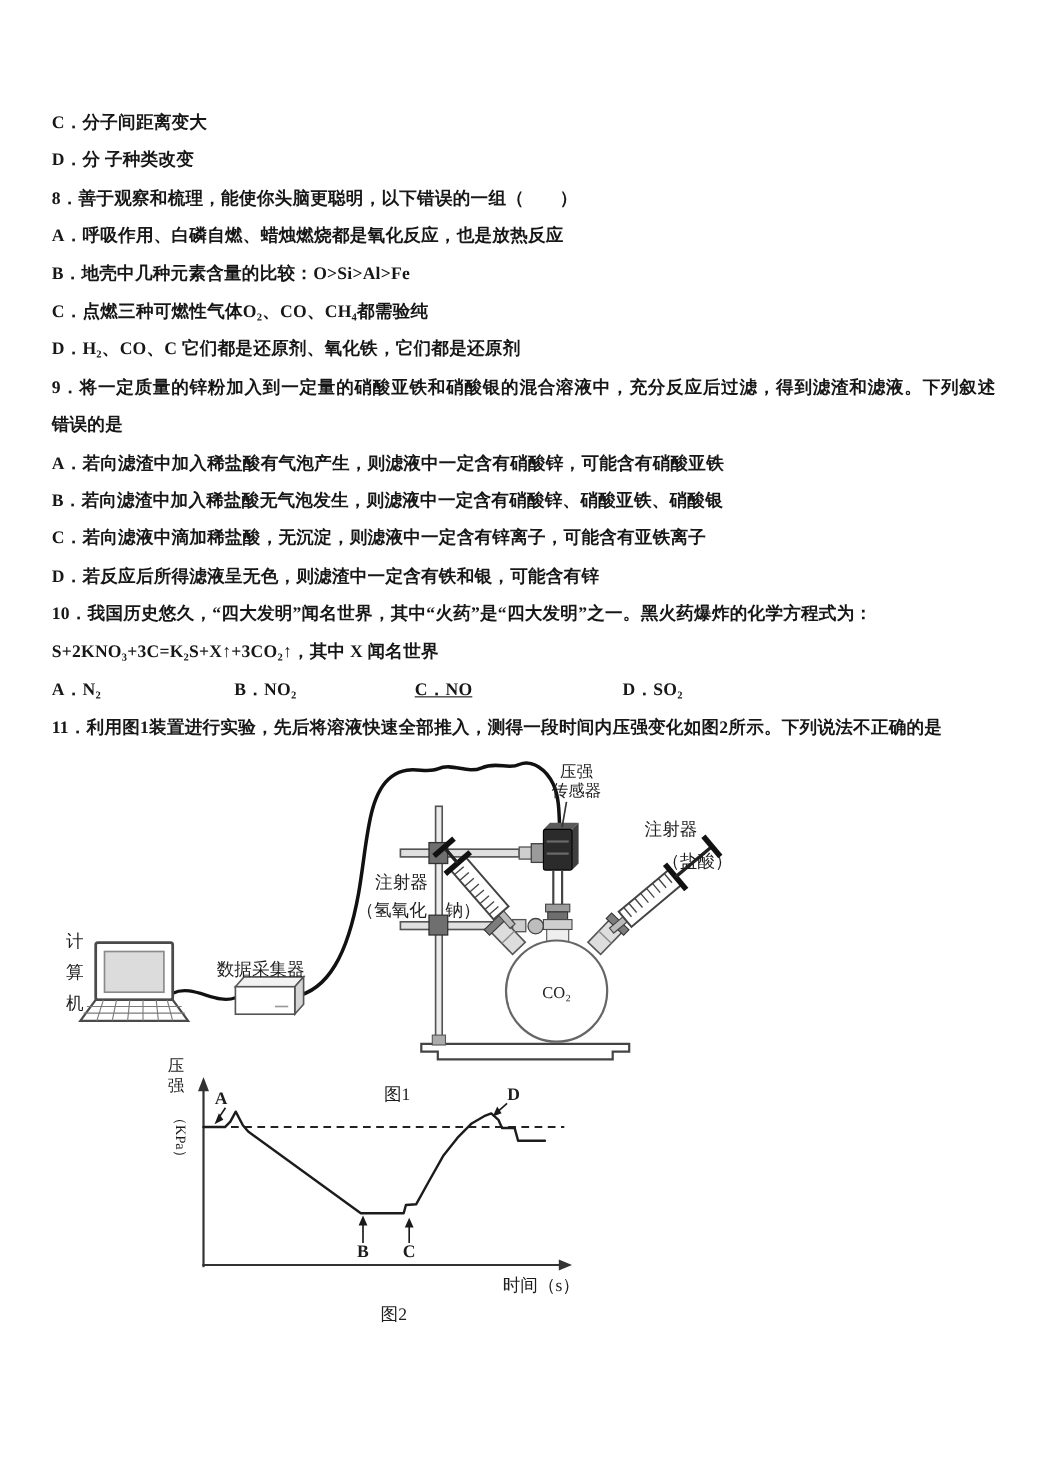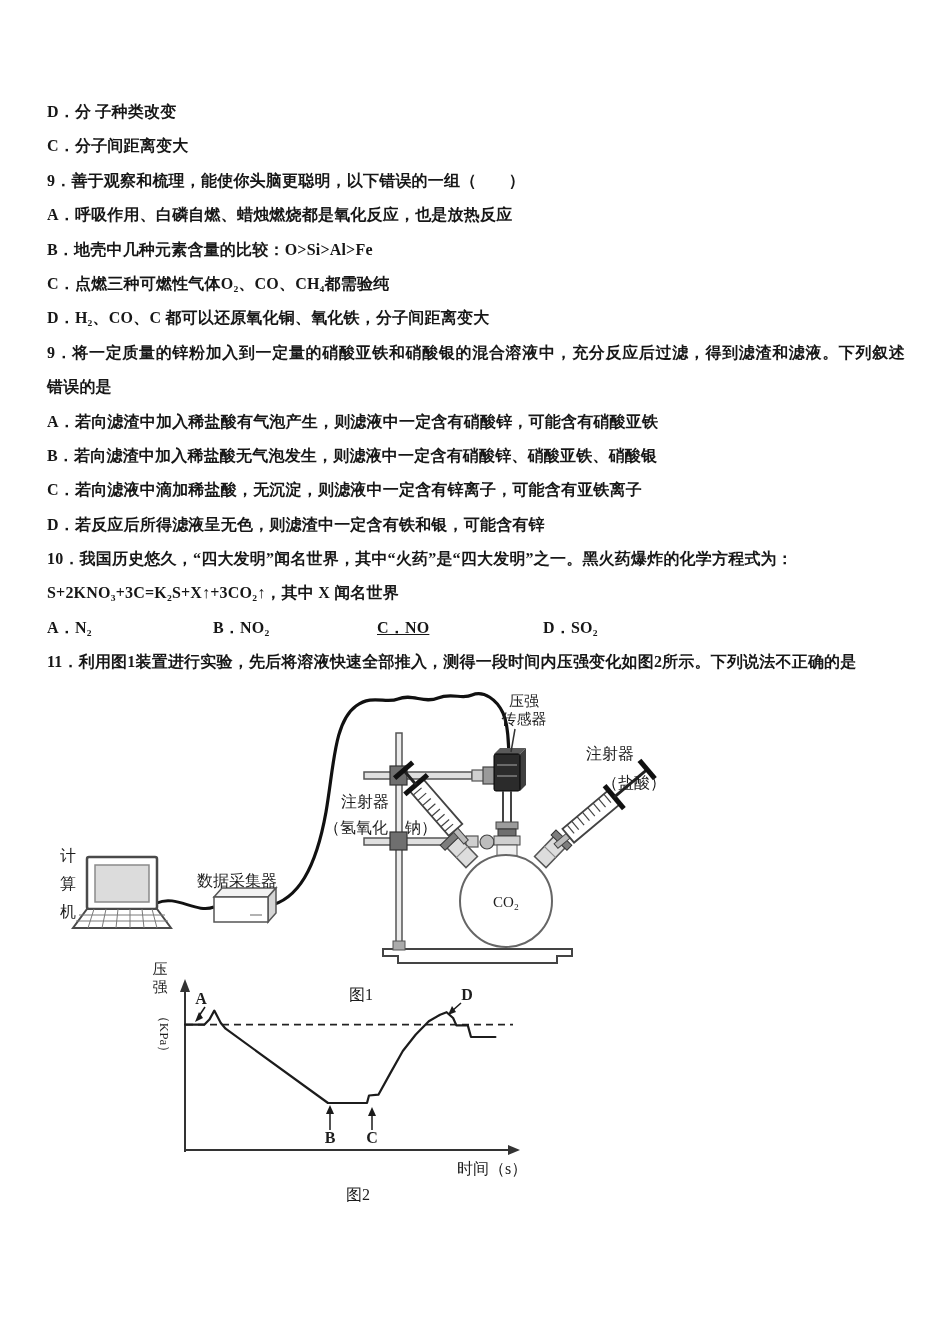--- a/index.html
+++ b/index.html
@@ -30,8 +30,8 @@
 <div class="page">
 
   <div class="textcol">
+    <div class="ln">C．分子间距离变大</div>
     <div class="ln">D．分 子种类改变</div>
-    <div class="ln">C．分子间距离变大</div>
     <div class="ln">9．善于观察和梳理，能使你头脑更聪明，以下错误的一组（　　）</div>
     <div class="ln">A．呼吸作用、白磷自燃、蜡烛燃烧都是氧化反应，也是放热反应</div>
     <div class="ln">B．地壳中几种元素含量的比较：O&gt;Si&gt;Al&gt;Fe</div>

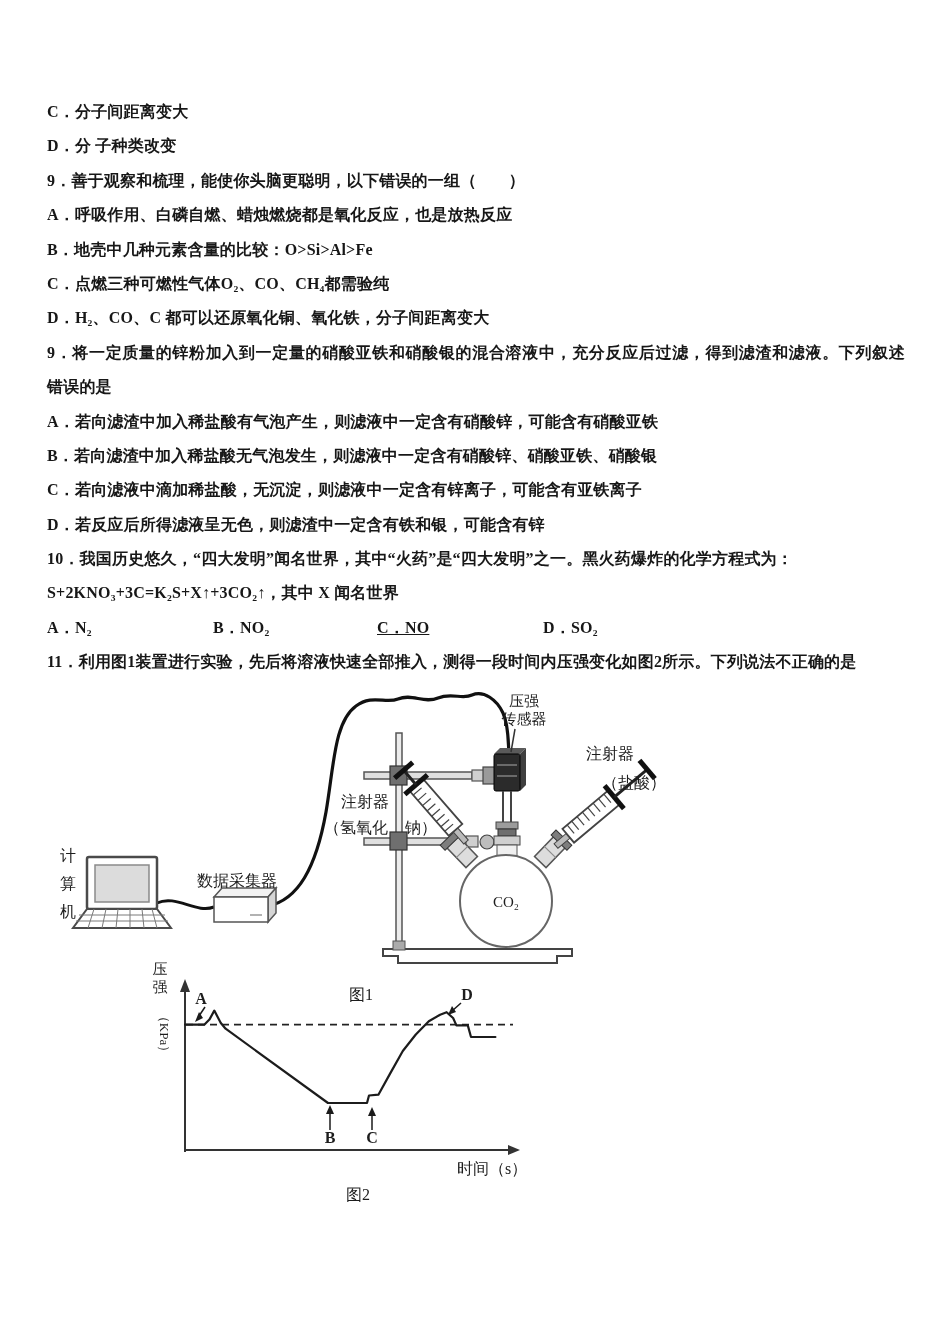--- a/index.html
+++ b/index.html
@@ -32,7 +32,7 @@
   <div class="textcol">
     <div class="ln">C．分子间距离变大</div>
     <div class="ln">D．分 子种类改变</div>
-    <div class="ln">9．善于观察和梳理，能使你头脑更聪明，以下错误的一组（　　）</div>
+    <div class="ln">8．善于观察和梳理，能使你头脑更聪明，以下错误的一组（　　）</div>
     <div class="ln">A．呼吸作用、白磷自燃、蜡烛燃烧都是氧化反应，也是放热反应</div>
     <div class="ln">B．地壳中几种元素含量的比较：O&gt;Si&gt;Al&gt;Fe</div>
     <div class="ln">C．点燃三种可燃性气体O₂、CO、CH₄都需验纯</div>

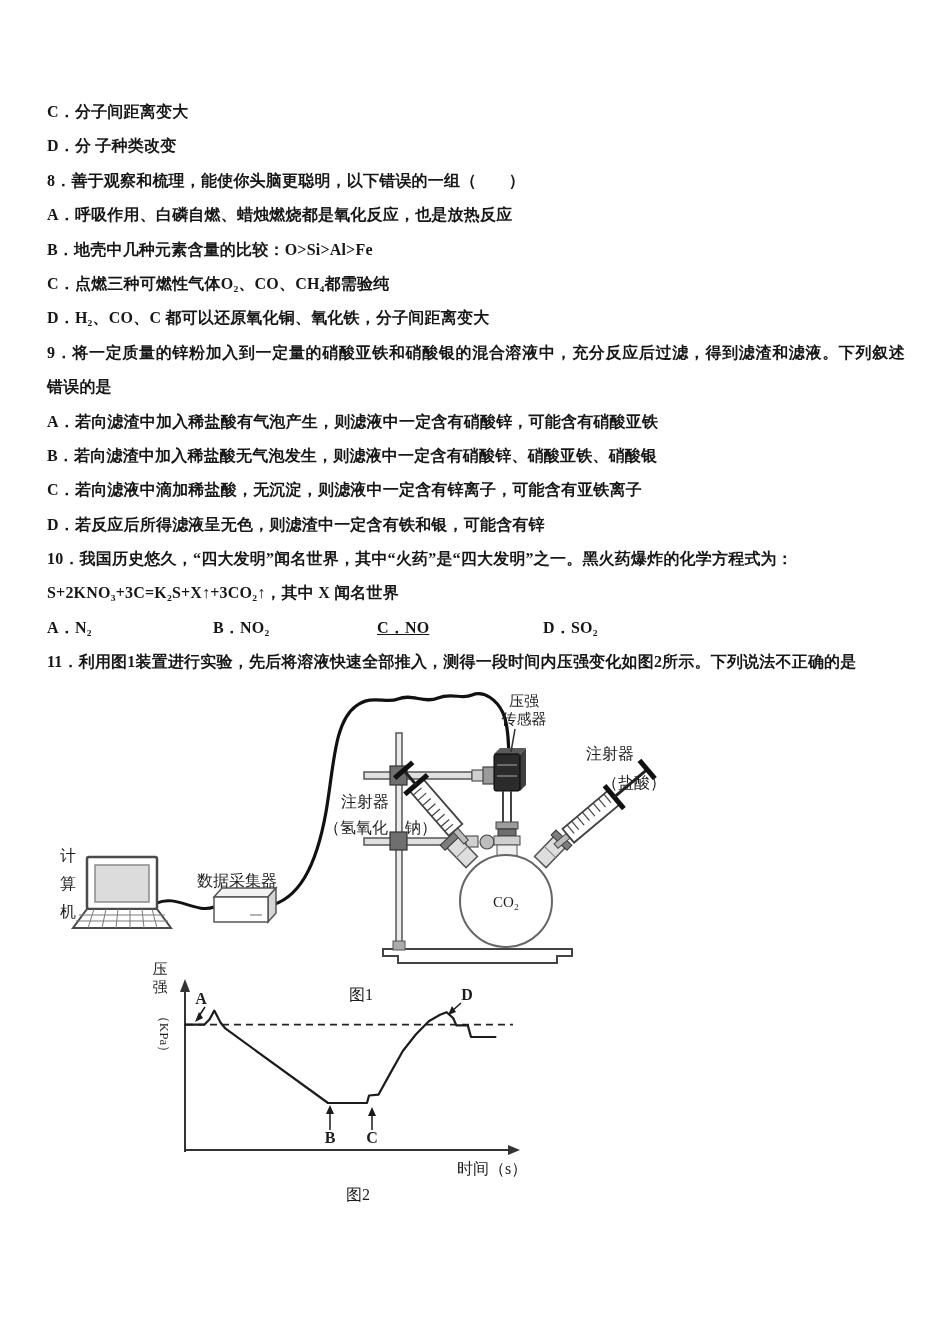--- a/index.html
+++ b/index.html
@@ -36,7 +36,7 @@
     <div class="ln">A．呼吸作用、白磷自燃、蜡烛燃烧都是氧化反应，也是放热反应</div>
     <div class="ln">B．地壳中几种元素含量的比较：O&gt;Si&gt;Al&gt;Fe</div>
     <div class="ln">C．点燃三种可燃性气体O₂、CO、CH₄都需验纯</div>
-    <div class="ln">D．H₂、CO、C 都可以还原氧化铜、氧化铁，分子间距离变大</div>
+    <div class="ln">D．H₂、CO、C 它们都是还原剂、氧化铁，它们都是还原剂</div>
     <div class="ln stretch">9．将一定质量的锌粉加入到一定量的硝酸亚铁和硝酸银的混合溶液中，充分反应后过滤，得到滤渣和滤液。下列叙述</div>
     <div class="ln">错误的是</div>
     <div class="ln">A．若向滤渣中加入稀盐酸有气泡产生，则滤液中一定含有硝酸锌，可能含有硝酸亚铁</div>

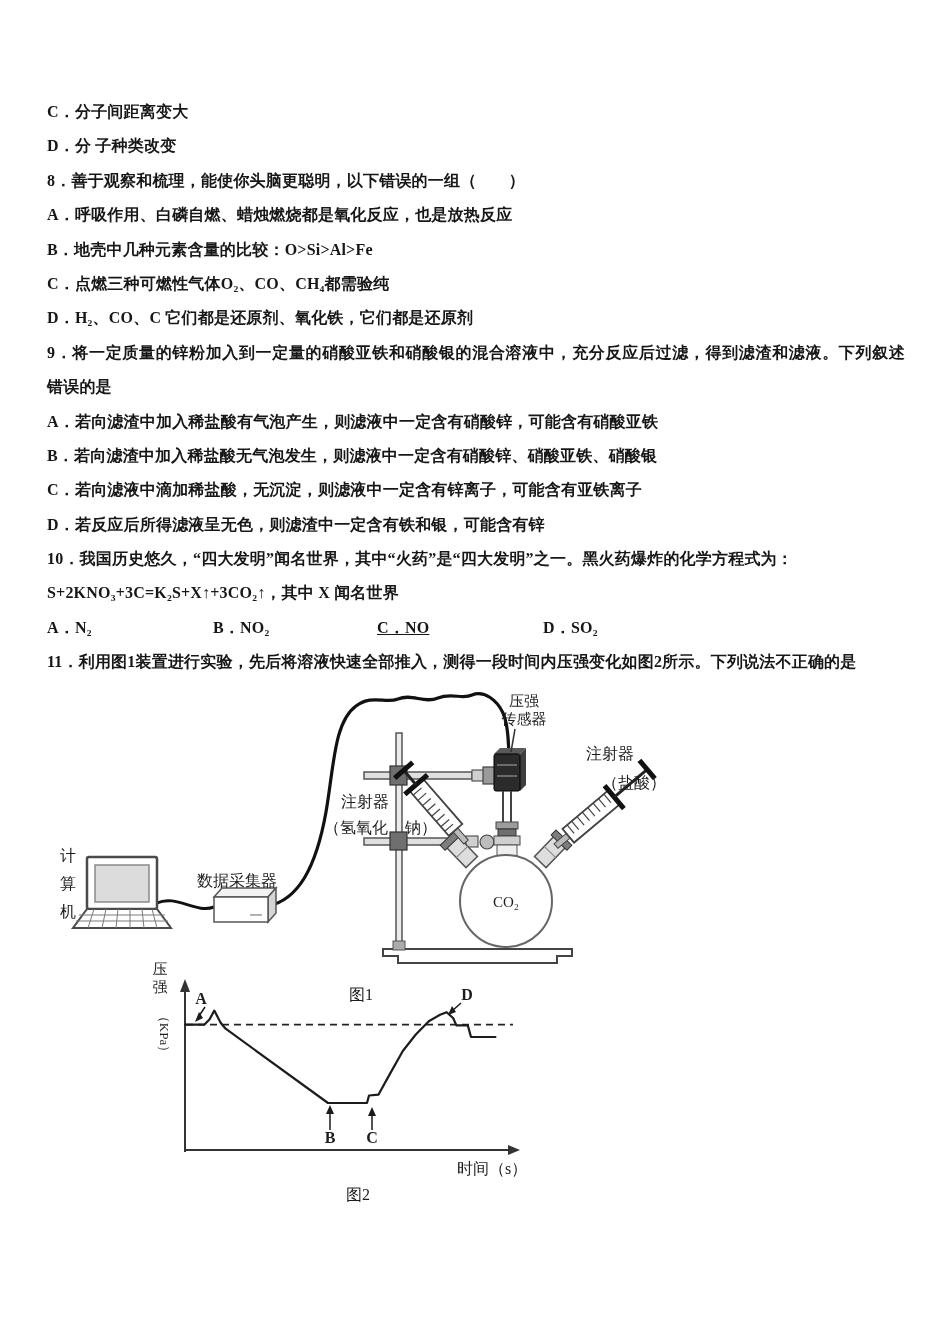--- a/index.html
+++ b/index.html
@@ -16,7 +16,7 @@
   .ln.stretch{white-space:normal;text-align:justify;text-align-last:justify;overflow:hidden;}
   .ln.opts{position:relative;}
   .opt{position:absolute;top:0;}
-  .o0{left:0;text-align:right;}.o1{left:166px;}.o2{left:330px;text-decoration:underline;}.o3{left:496px;text-align:right;}
+  .o0{left:0;text-align:right;}.o1{left:166px;}.o2{left:330px;text-decoration:underline;}.o3{left:519px;text-align:right;}
   svg{position:absolute;left:0;top:0;}
   svg text{font-family:"Liberation Serif","DejaVu Serif",serif;fill:#1d1d1d;}
   .figlabel{font-size:16px;}

